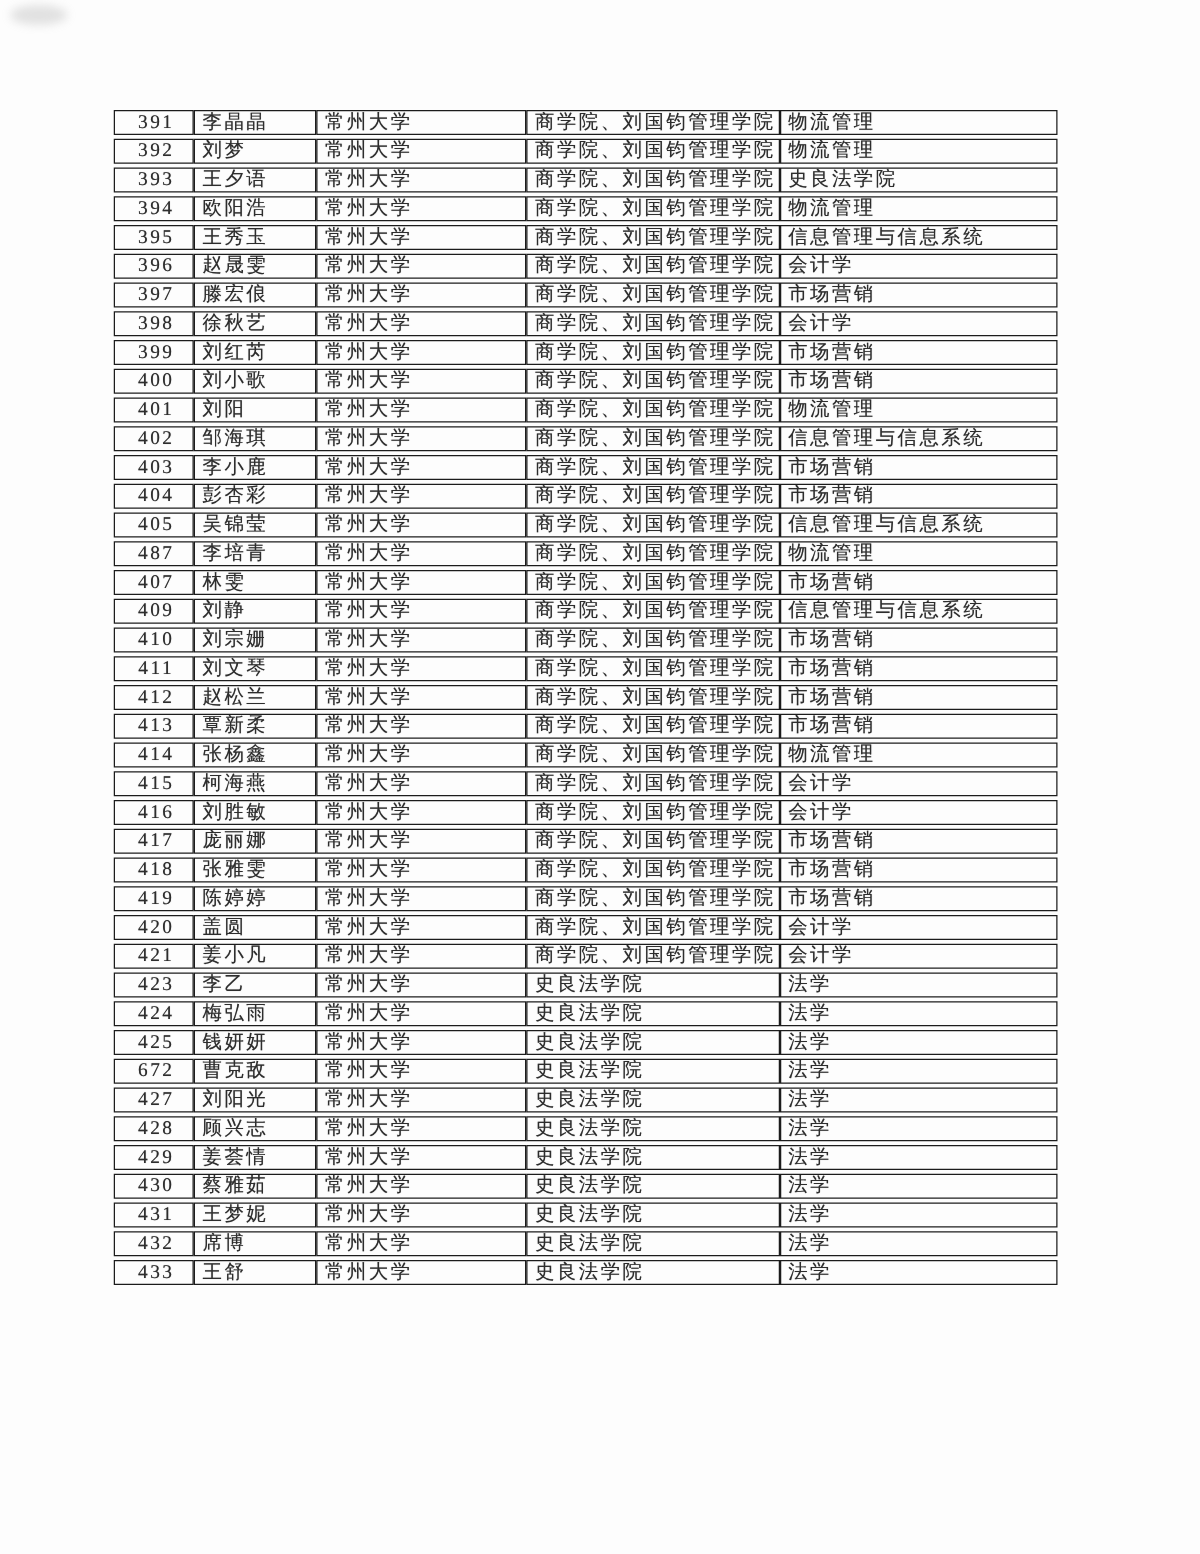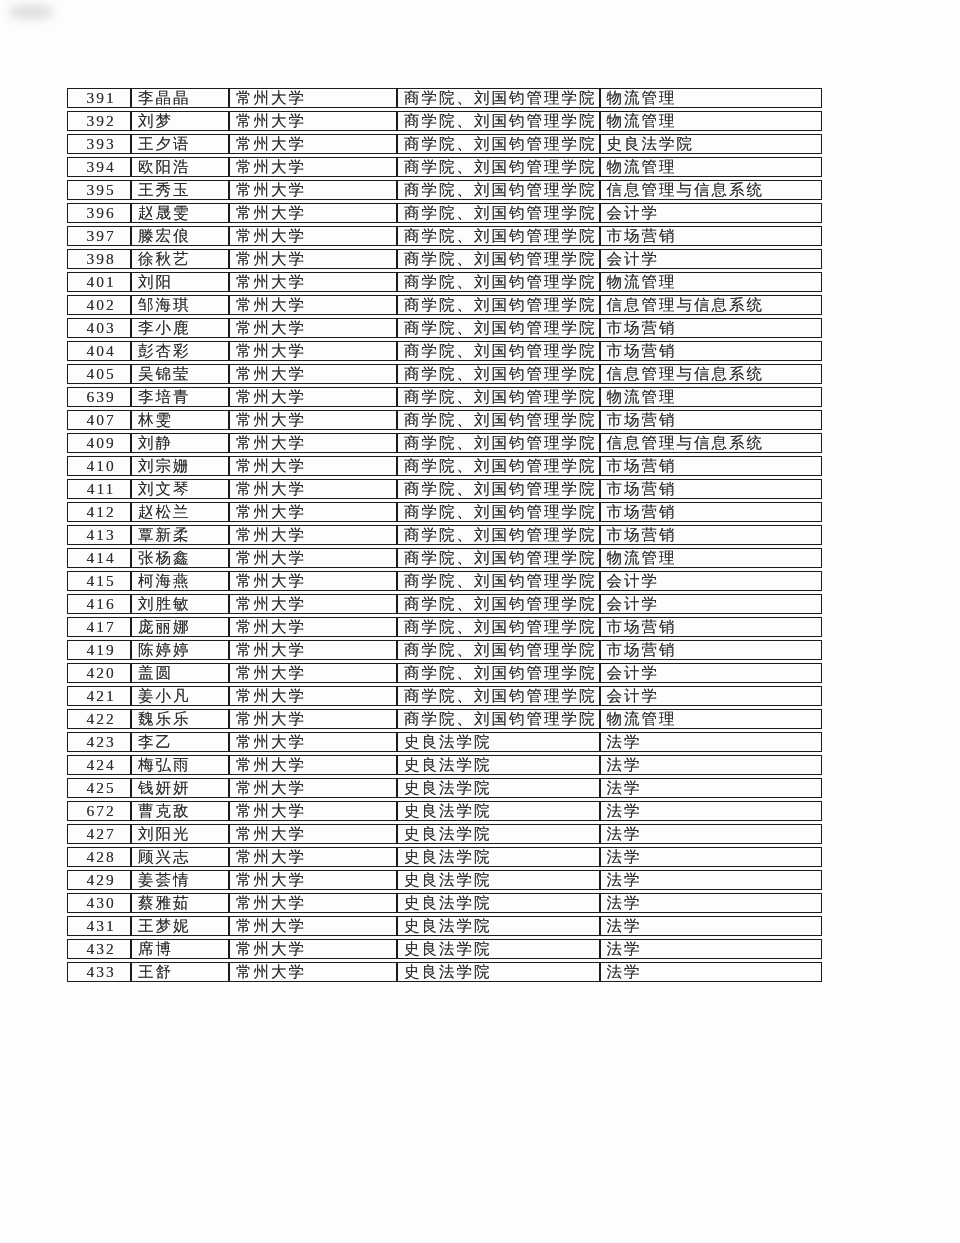--- a/index.html
+++ b/index.html
@@ -33,7 +33,7 @@
   }
   table.roster {
     position: absolute;
-    left: 67px;
+    left: 91px;
     top: 85px;
     border-collapse: separate;
     border-spacing: 0 3px;

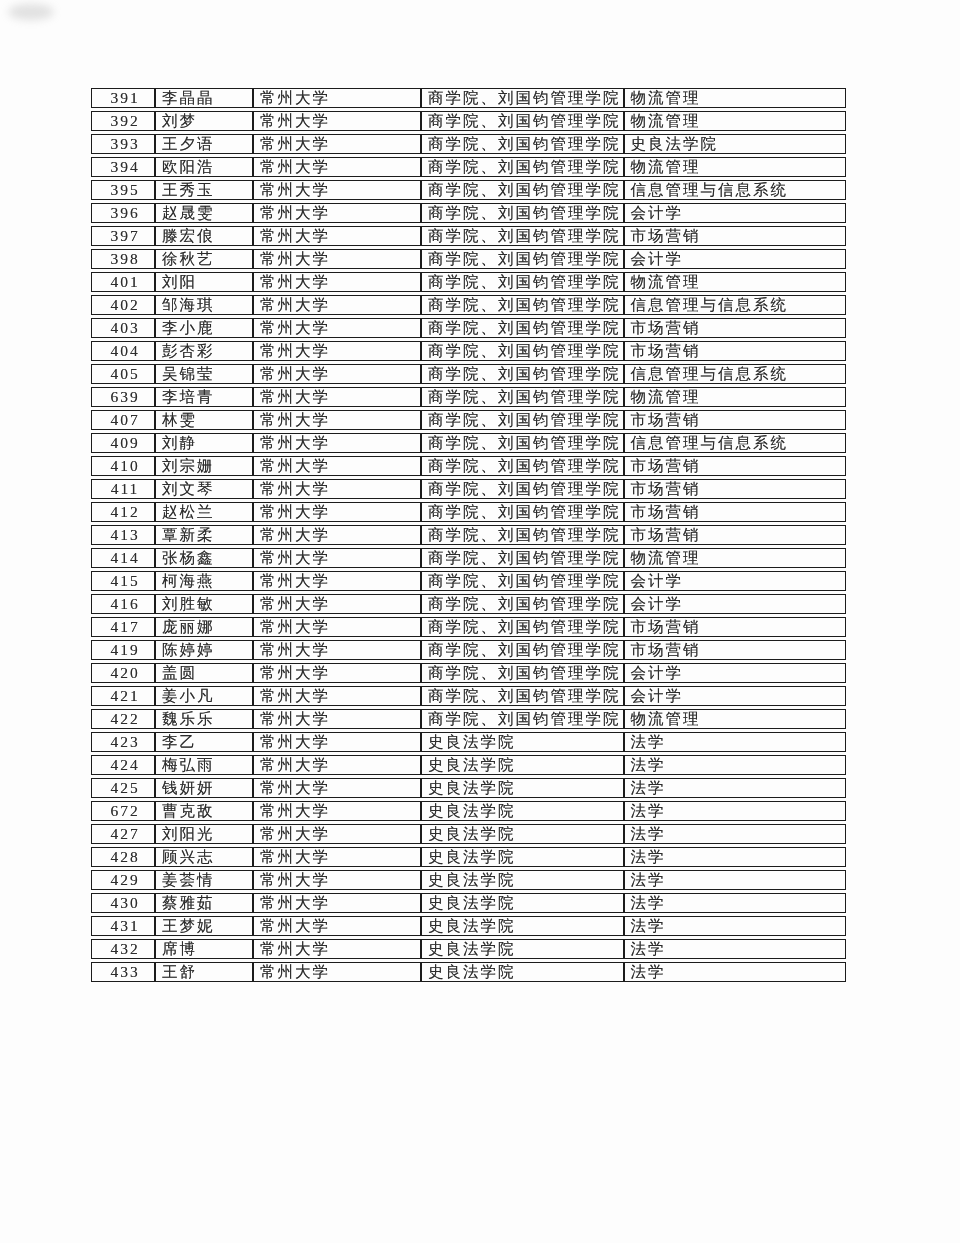--- a/index.html
+++ b/index.html
@@ -122,6 +122,13 @@
     <td class="c-major">会计学</td>
   </tr>
         <tr>
+    <td class="c-no">399</td>
+    <td class="c-name">刘红芮</td>
+    <td class="c-univ">常州大学</td>
+    <td class="c-college">商学院、刘国钧管理学院</td>
+    <td class="c-major">市场营销</td>
+  </tr>
+        <tr>
     <td class="c-no">401</td>
     <td class="c-name">刘阳</td>
     <td class="c-univ">常州大学</td>

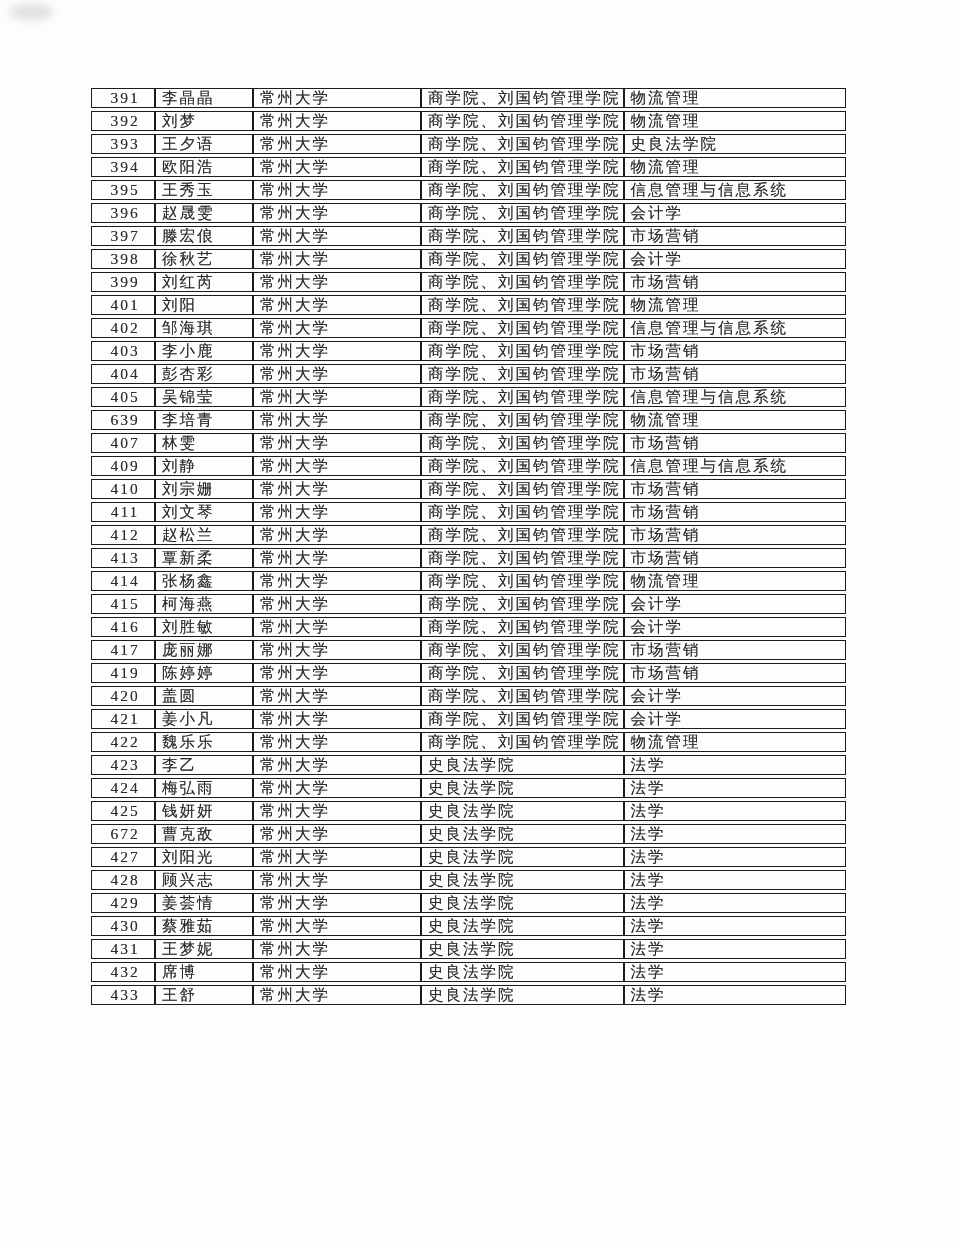--- a/index.html
+++ b/index.html
@@ -129,6 +129,13 @@
     <td class="c-major">市场营销</td>
   </tr>
         <tr>
+    <td class="c-no">400</td>
+    <td class="c-name">刘小歌</td>
+    <td class="c-univ">常州大学</td>
+    <td class="c-college">商学院、刘国钧管理学院</td>
+    <td class="c-major">市场营销</td>
+  </tr>
+        <tr>
     <td class="c-no">401</td>
     <td class="c-name">刘阳</td>
     <td class="c-univ">常州大学</td>

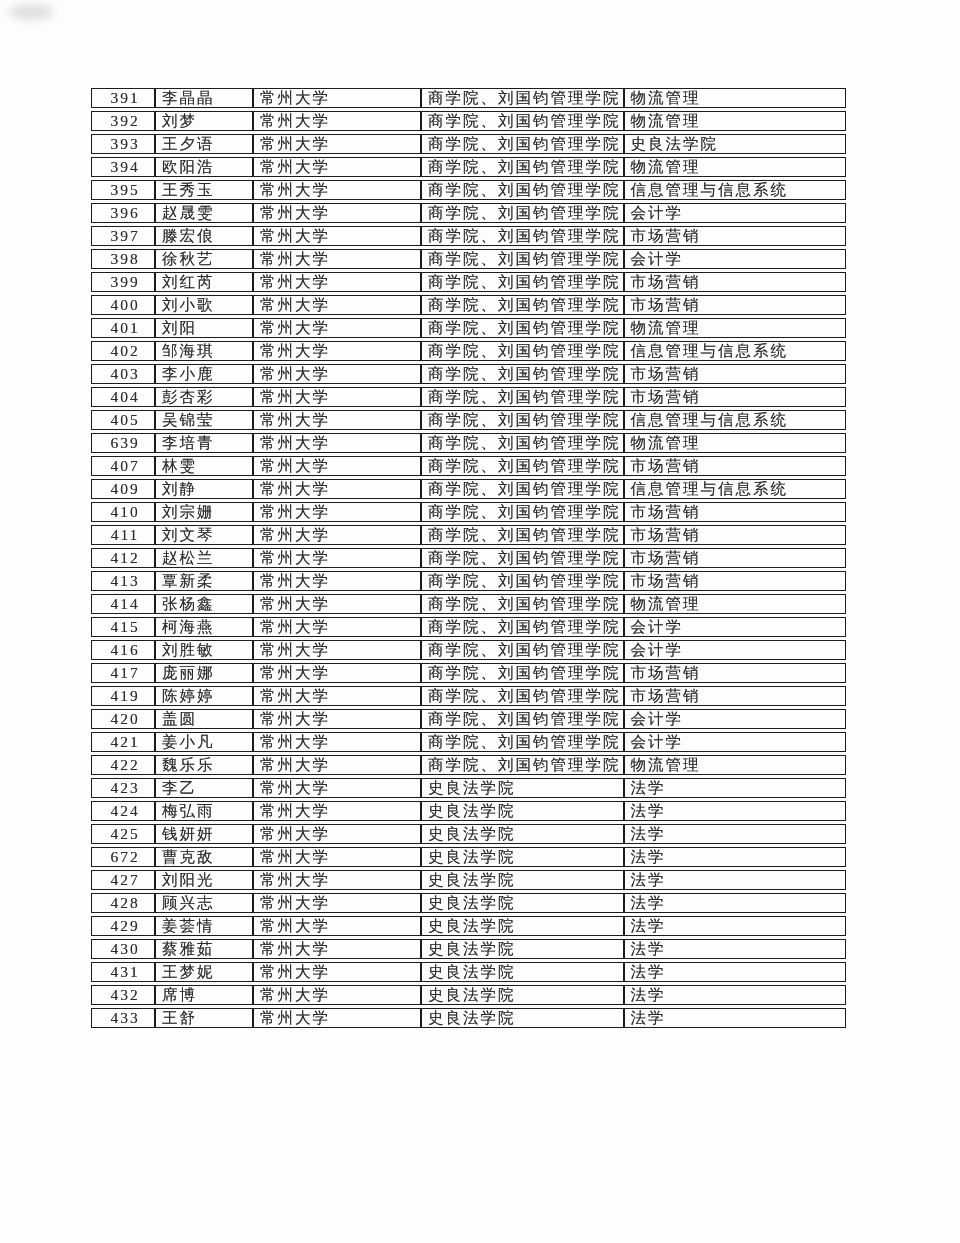--- a/index.html
+++ b/index.html
@@ -171,7 +171,7 @@
     <td class="c-major">信息管理与信息系统</td>
   </tr>
         <tr>
-    <td class="c-no">639</td>
+    <td class="c-no">487</td>
     <td class="c-name">李培青</td>
     <td class="c-univ">常州大学</td>
     <td class="c-college">商学院、刘国钧管理学院</td>

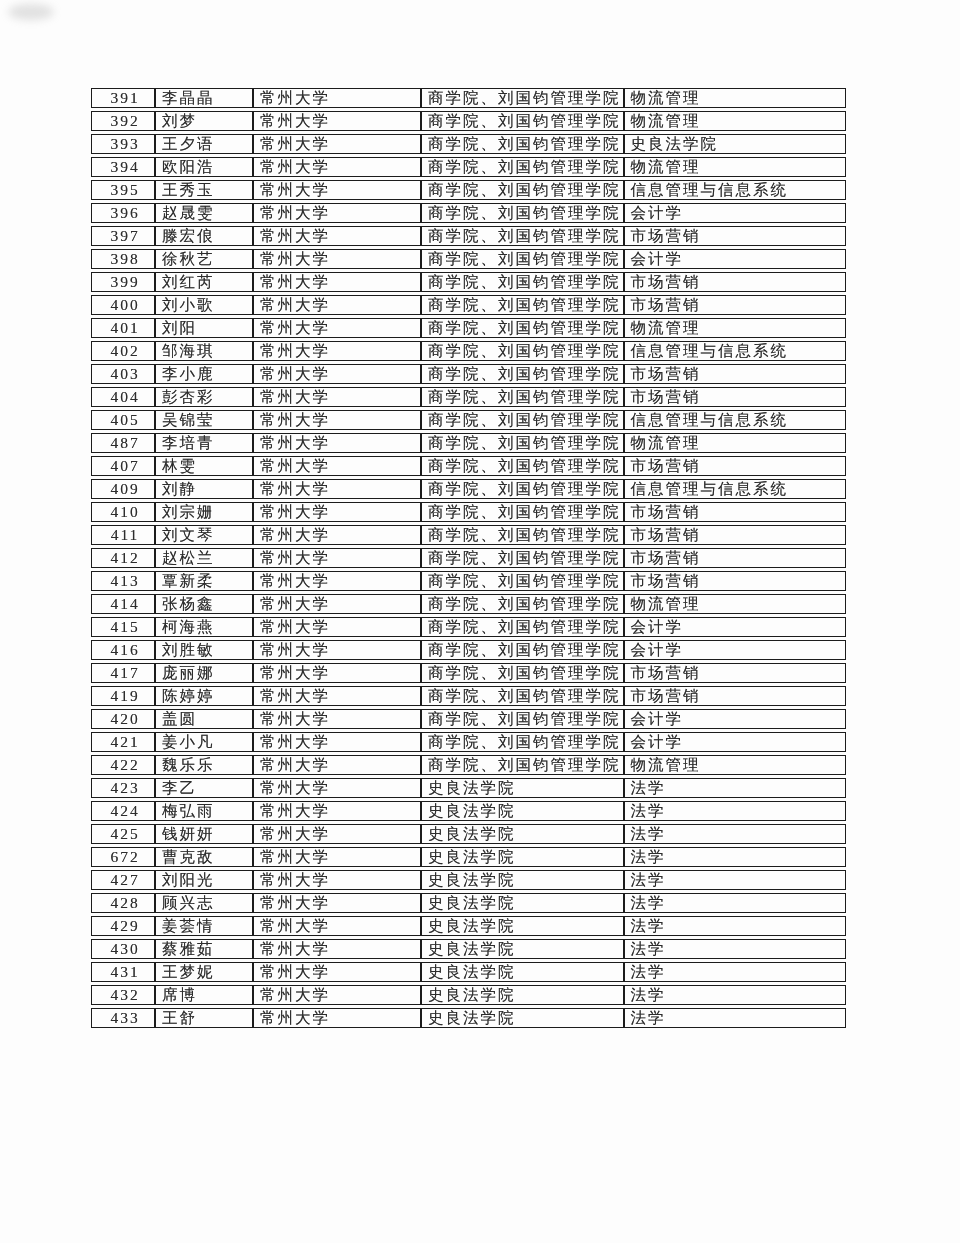--- a/index.html
+++ b/index.html
@@ -248,6 +248,13 @@
     <td class="c-major">市场营销</td>
   </tr>
         <tr>
+    <td class="c-no">418</td>
+    <td class="c-name">张雅雯</td>
+    <td class="c-univ">常州大学</td>
+    <td class="c-college">商学院、刘国钧管理学院</td>
+    <td class="c-major">市场营销</td>
+  </tr>
+        <tr>
     <td class="c-no">419</td>
     <td class="c-name">陈婷婷</td>
     <td class="c-univ">常州大学</td>

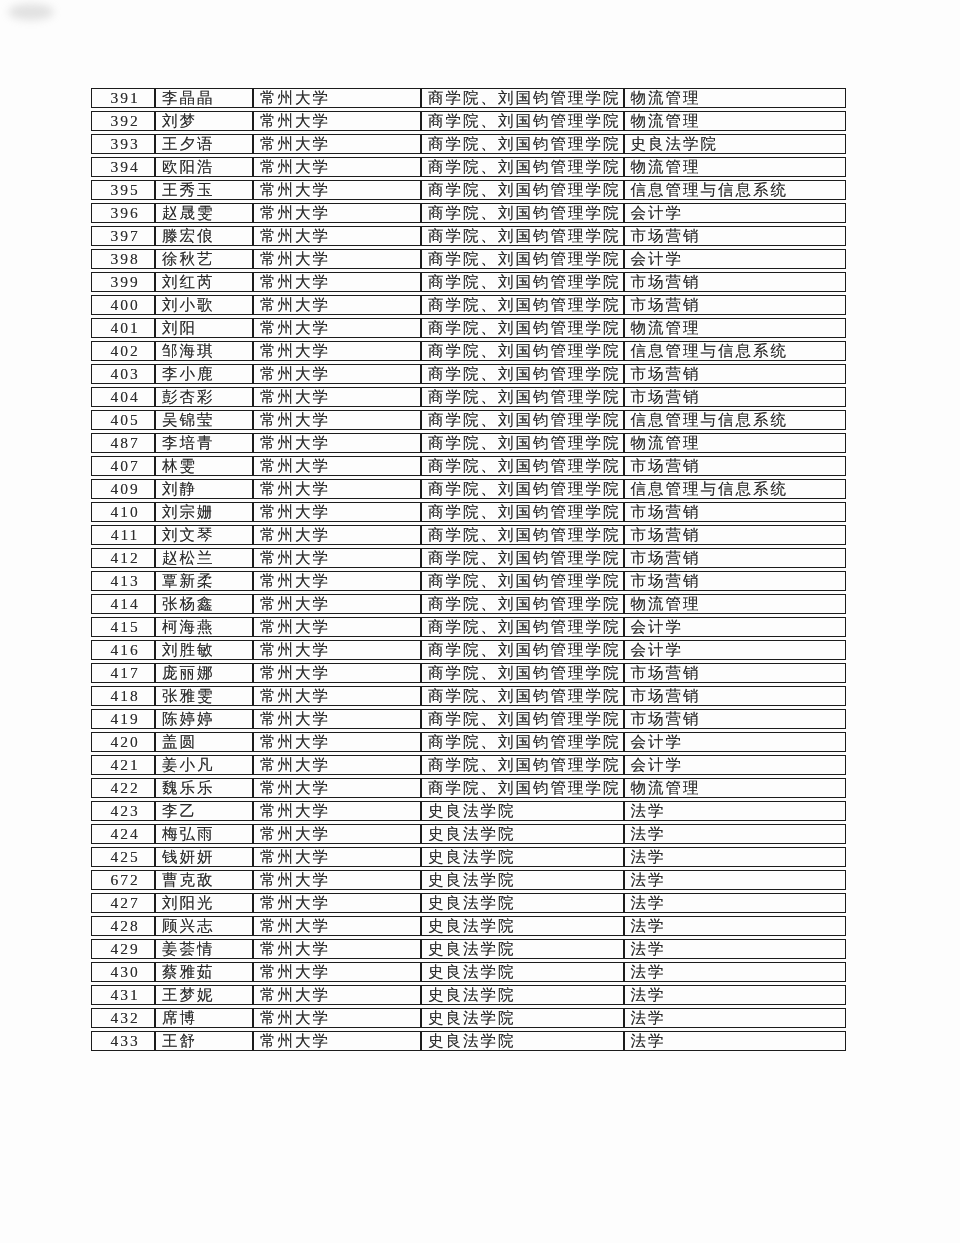--- a/index.html
+++ b/index.html
@@ -276,13 +276,6 @@
     <td class="c-major">会计学</td>
   </tr>
         <tr>
-    <td class="c-no">422</td>
-    <td class="c-name">魏乐乐</td>
-    <td class="c-univ">常州大学</td>
-    <td class="c-college">商学院、刘国钧管理学院</td>
-    <td class="c-major">物流管理</td>
-  </tr>
-        <tr>
     <td class="c-no">423</td>
     <td class="c-name">李乙</td>
     <td class="c-univ">常州大学</td>

